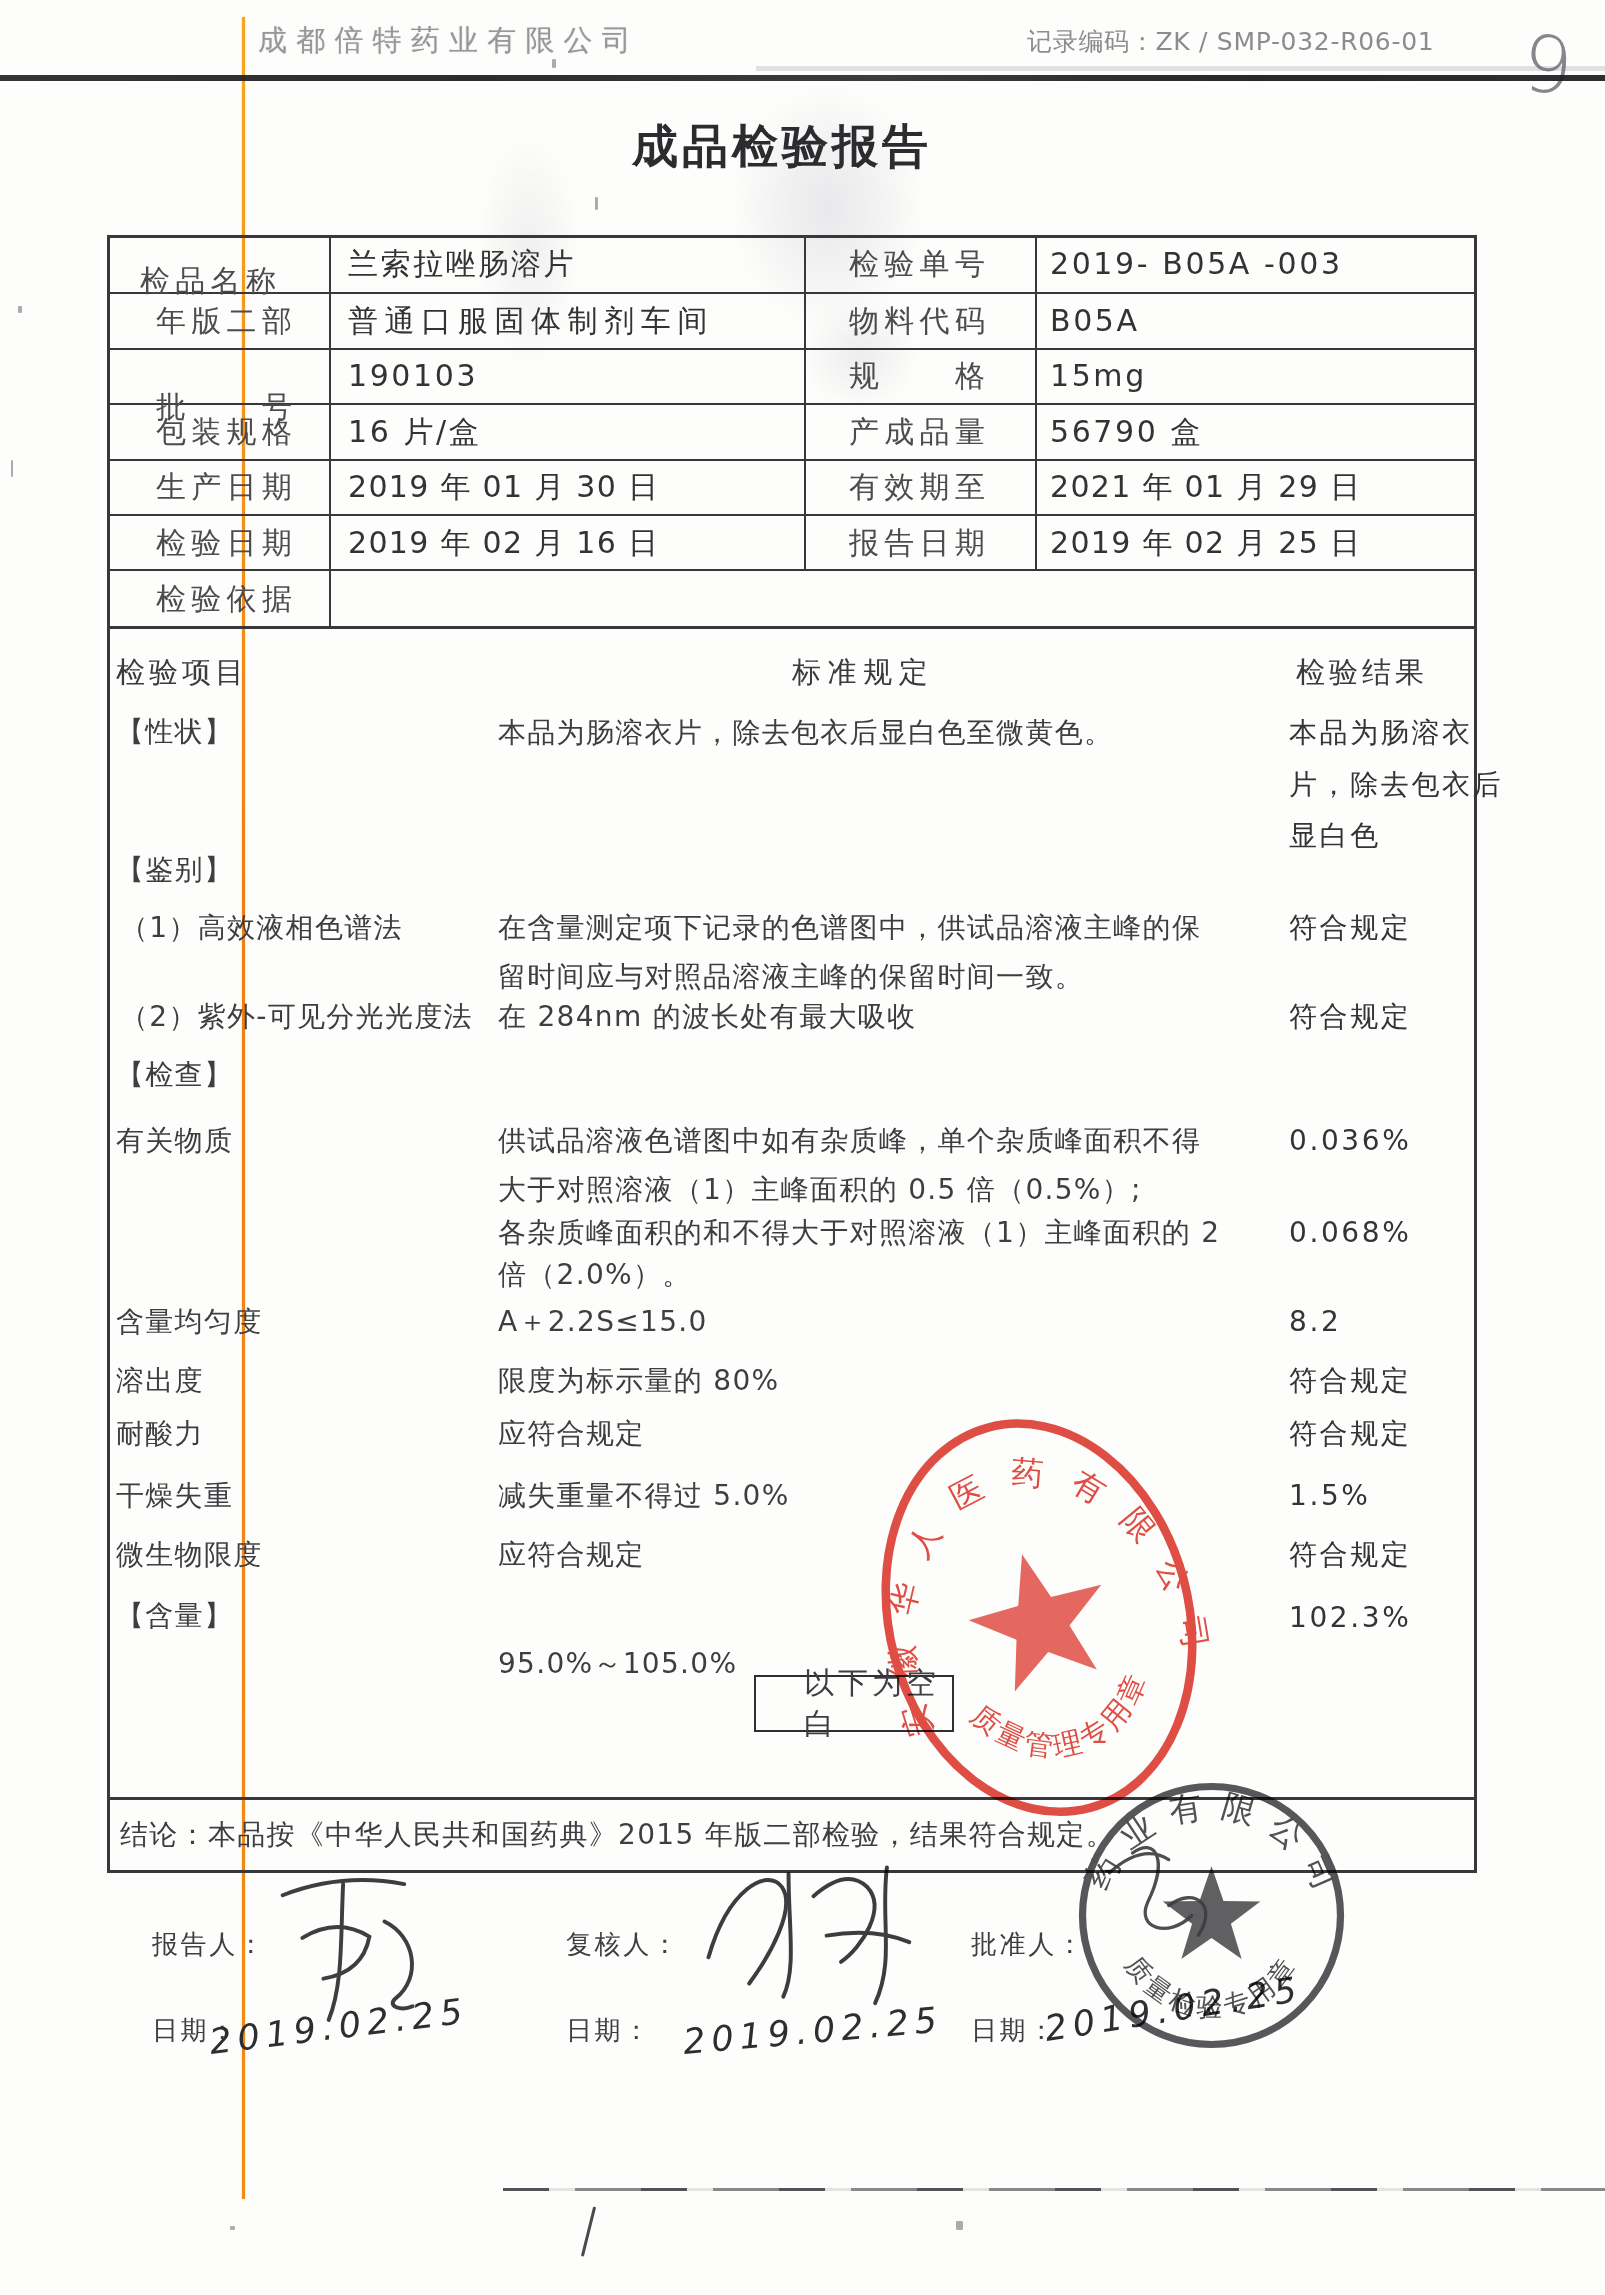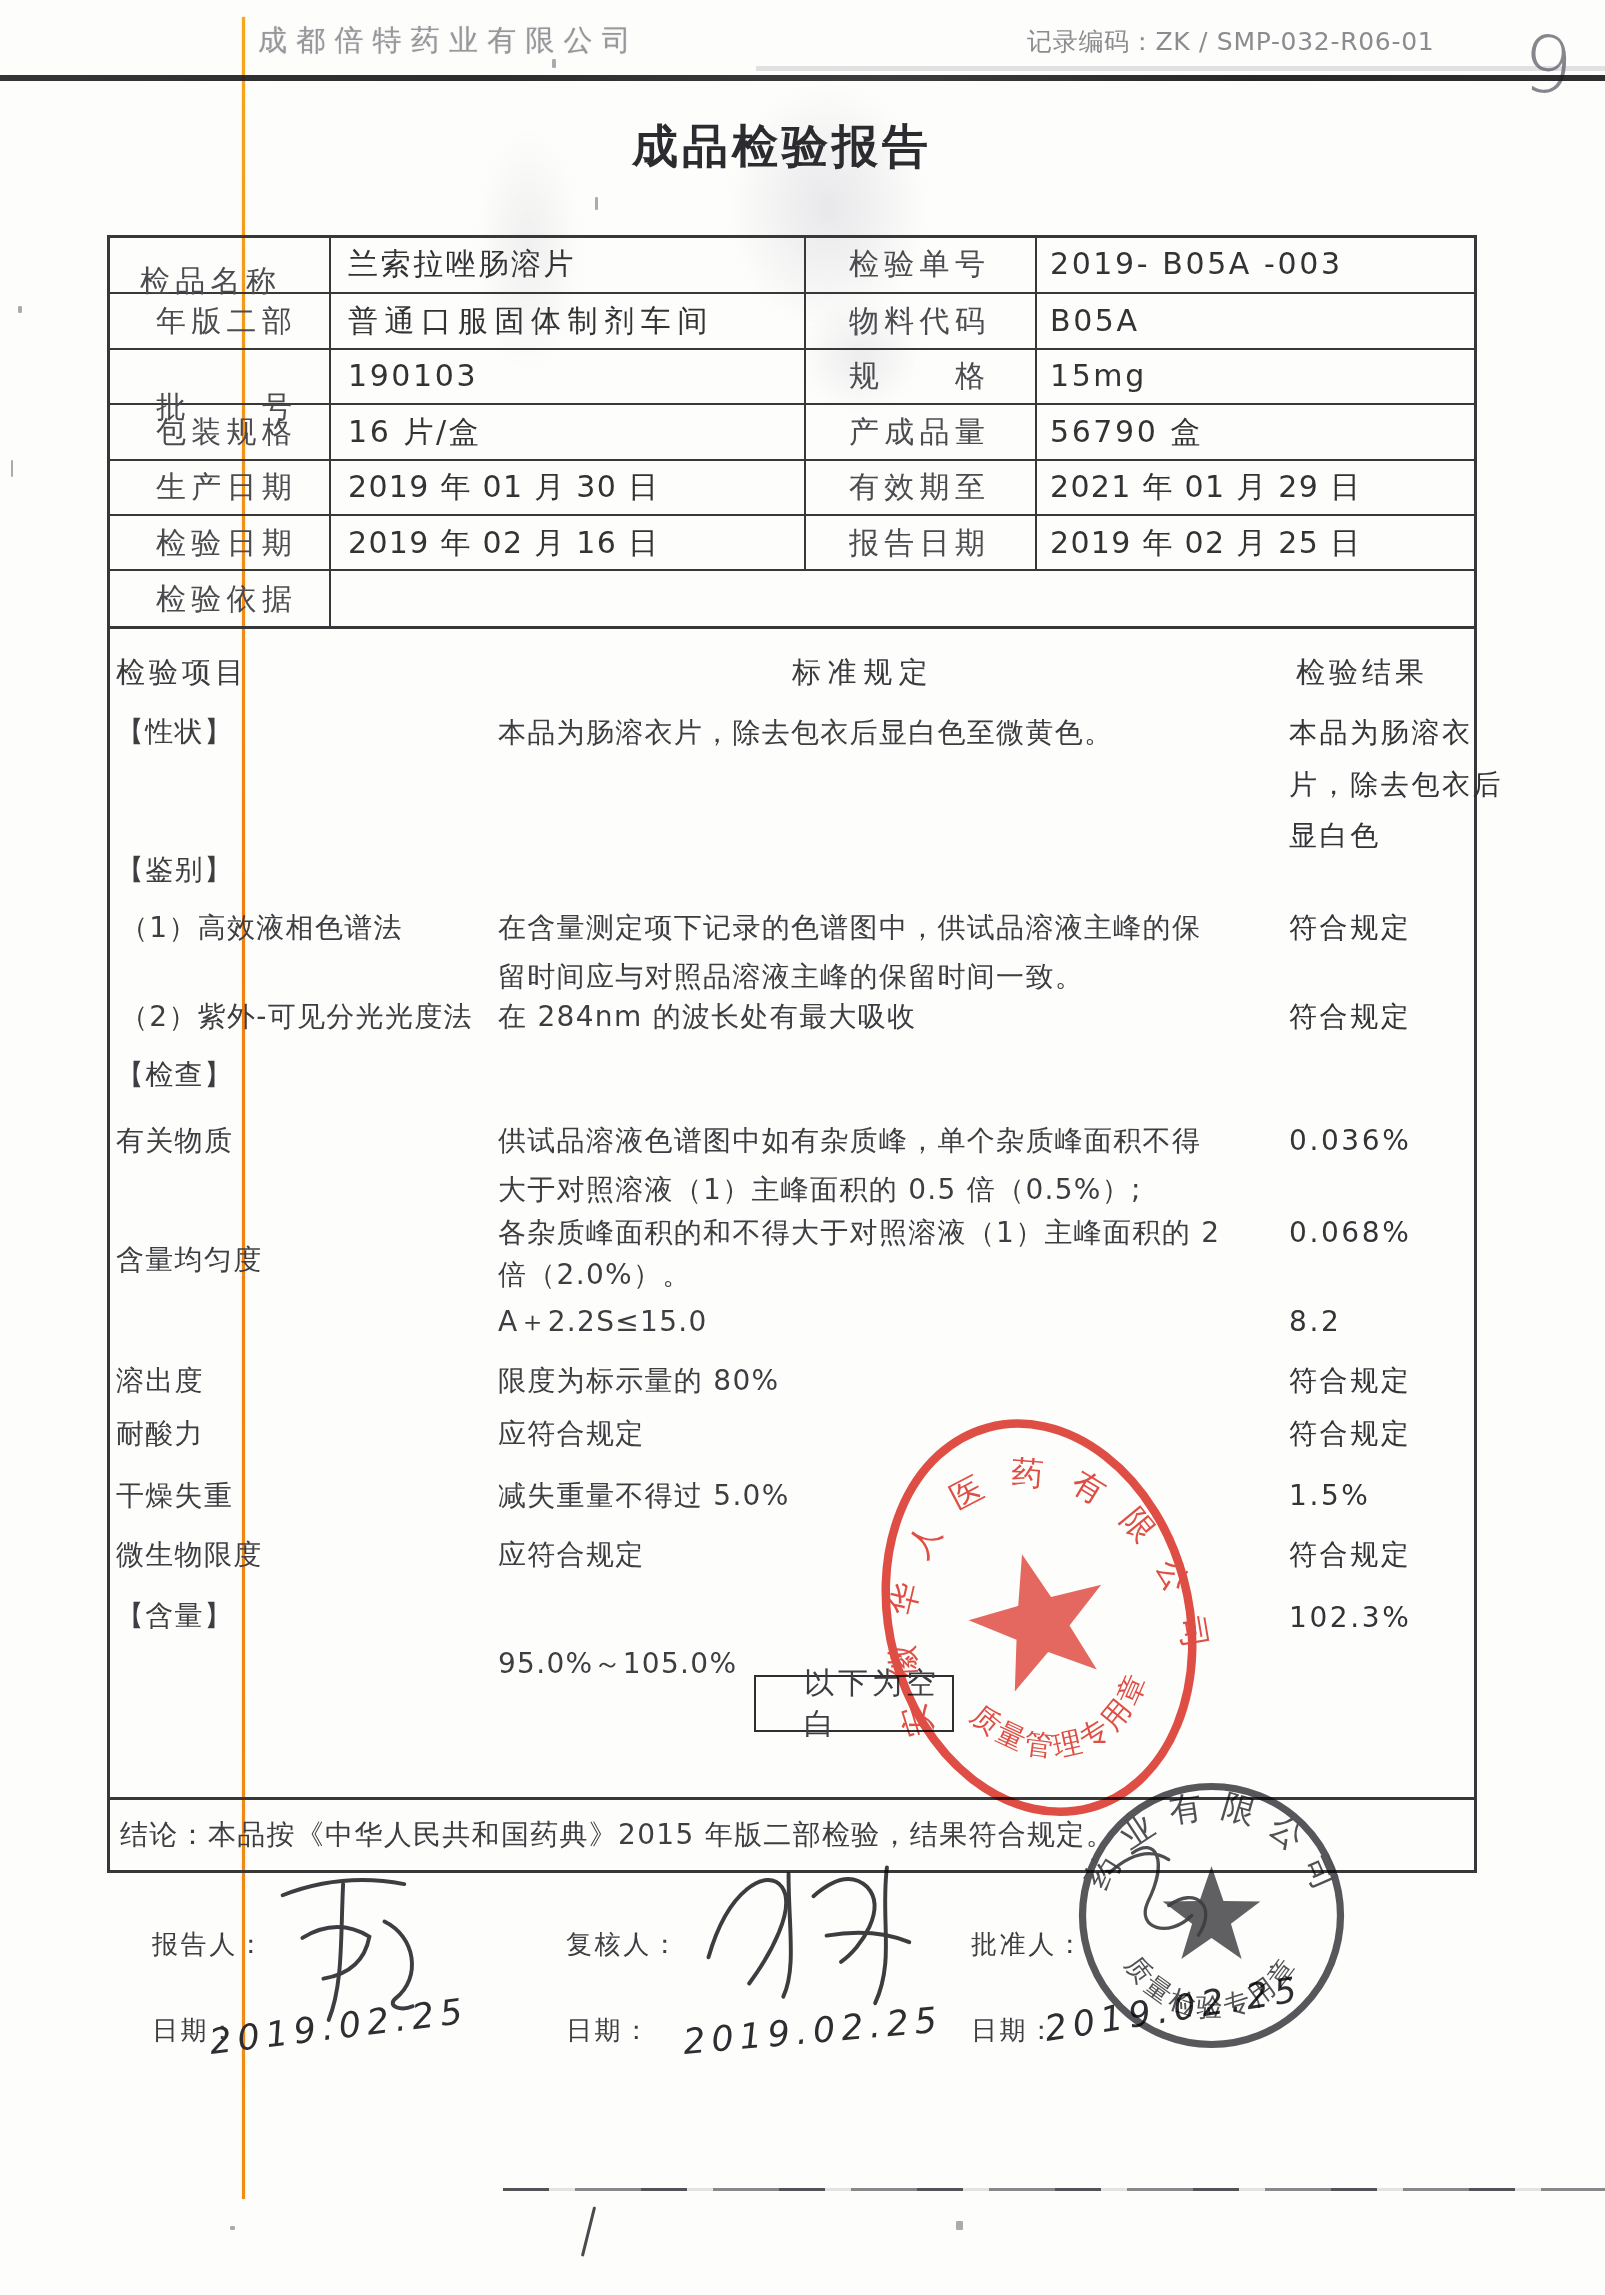--- a/index.html
+++ b/index.html
@@ -134,7 +134,7 @@
   <div class="t res" style="left:1289px;top:1125px;">0.036%</div>
   <div class="t res" style="left:1289px;top:1217px;">0.068%</div>
 
-  <div class="t itm" style="left:116px;top:1246px;font-family:Liberation Mono, monospace;">含量均匀度</div>
+  <div class="t itm" style="left:116px;top:1306px;">含量均匀度</div>
   <div class="t itm" style="left:498px;top:1306px;">A＋2.2S≤15.0</div>
   <div class="t res" style="left:1289px;top:1306px;">8.2</div>
 

